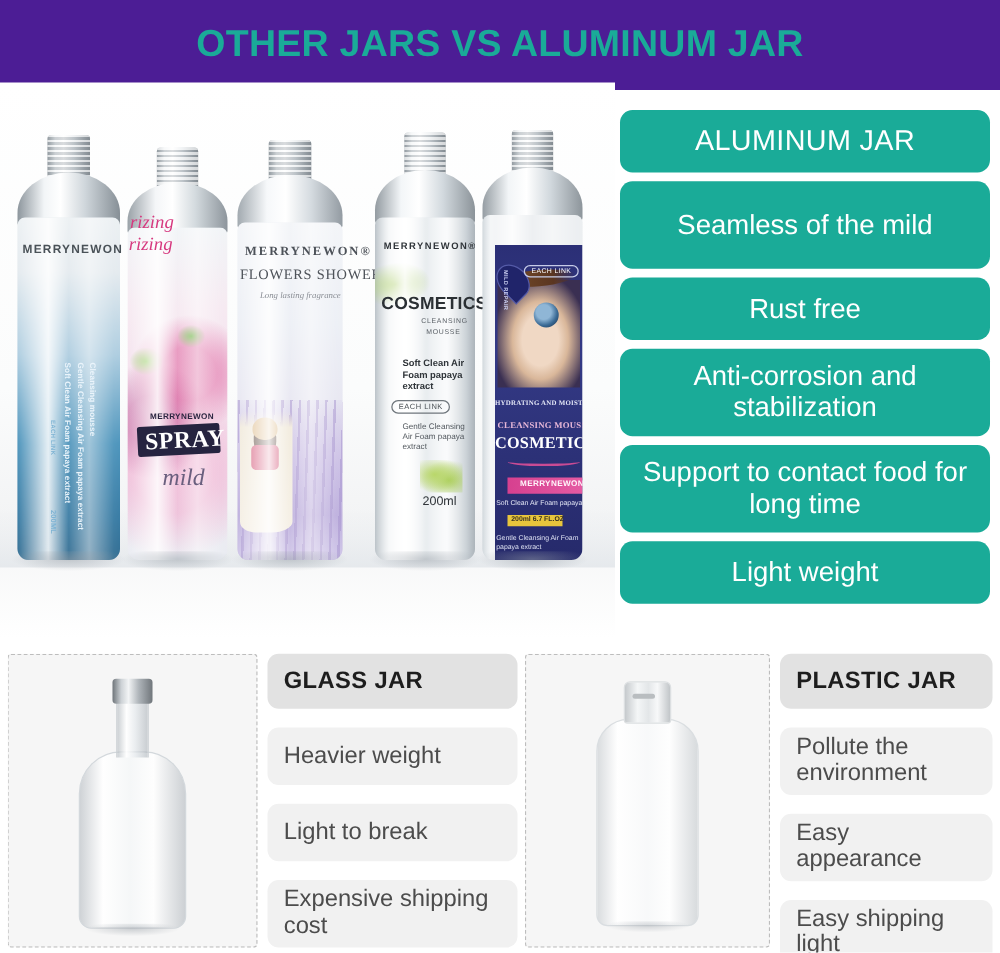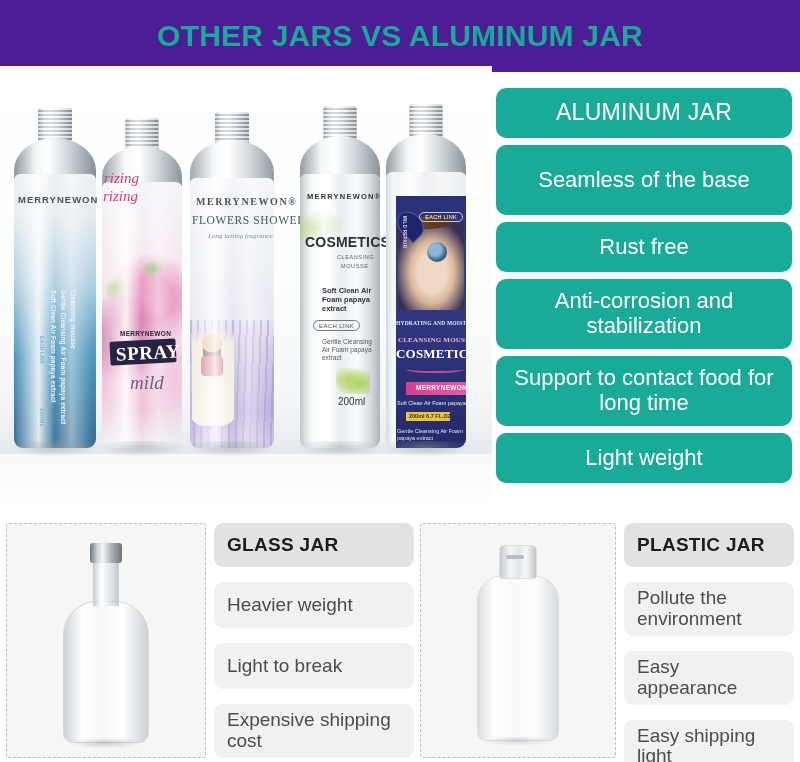--- a/index.html
+++ b/index.html
@@ -379,7 +379,7 @@
 
 <div class="features">
   <div class="feat feat-head">ALUMINUM JAR</div>
-  <div class="feat feat-item two">Seamless of the base</div>
+  <div class="feat feat-item two">Seamless of the mild</div>
   <div class="feat feat-item">Rust free</div>
   <div class="feat feat-item two">Anti-corrosion and stabilization</div>
   <div class="feat feat-item two">Support to contact food for long time</div>

